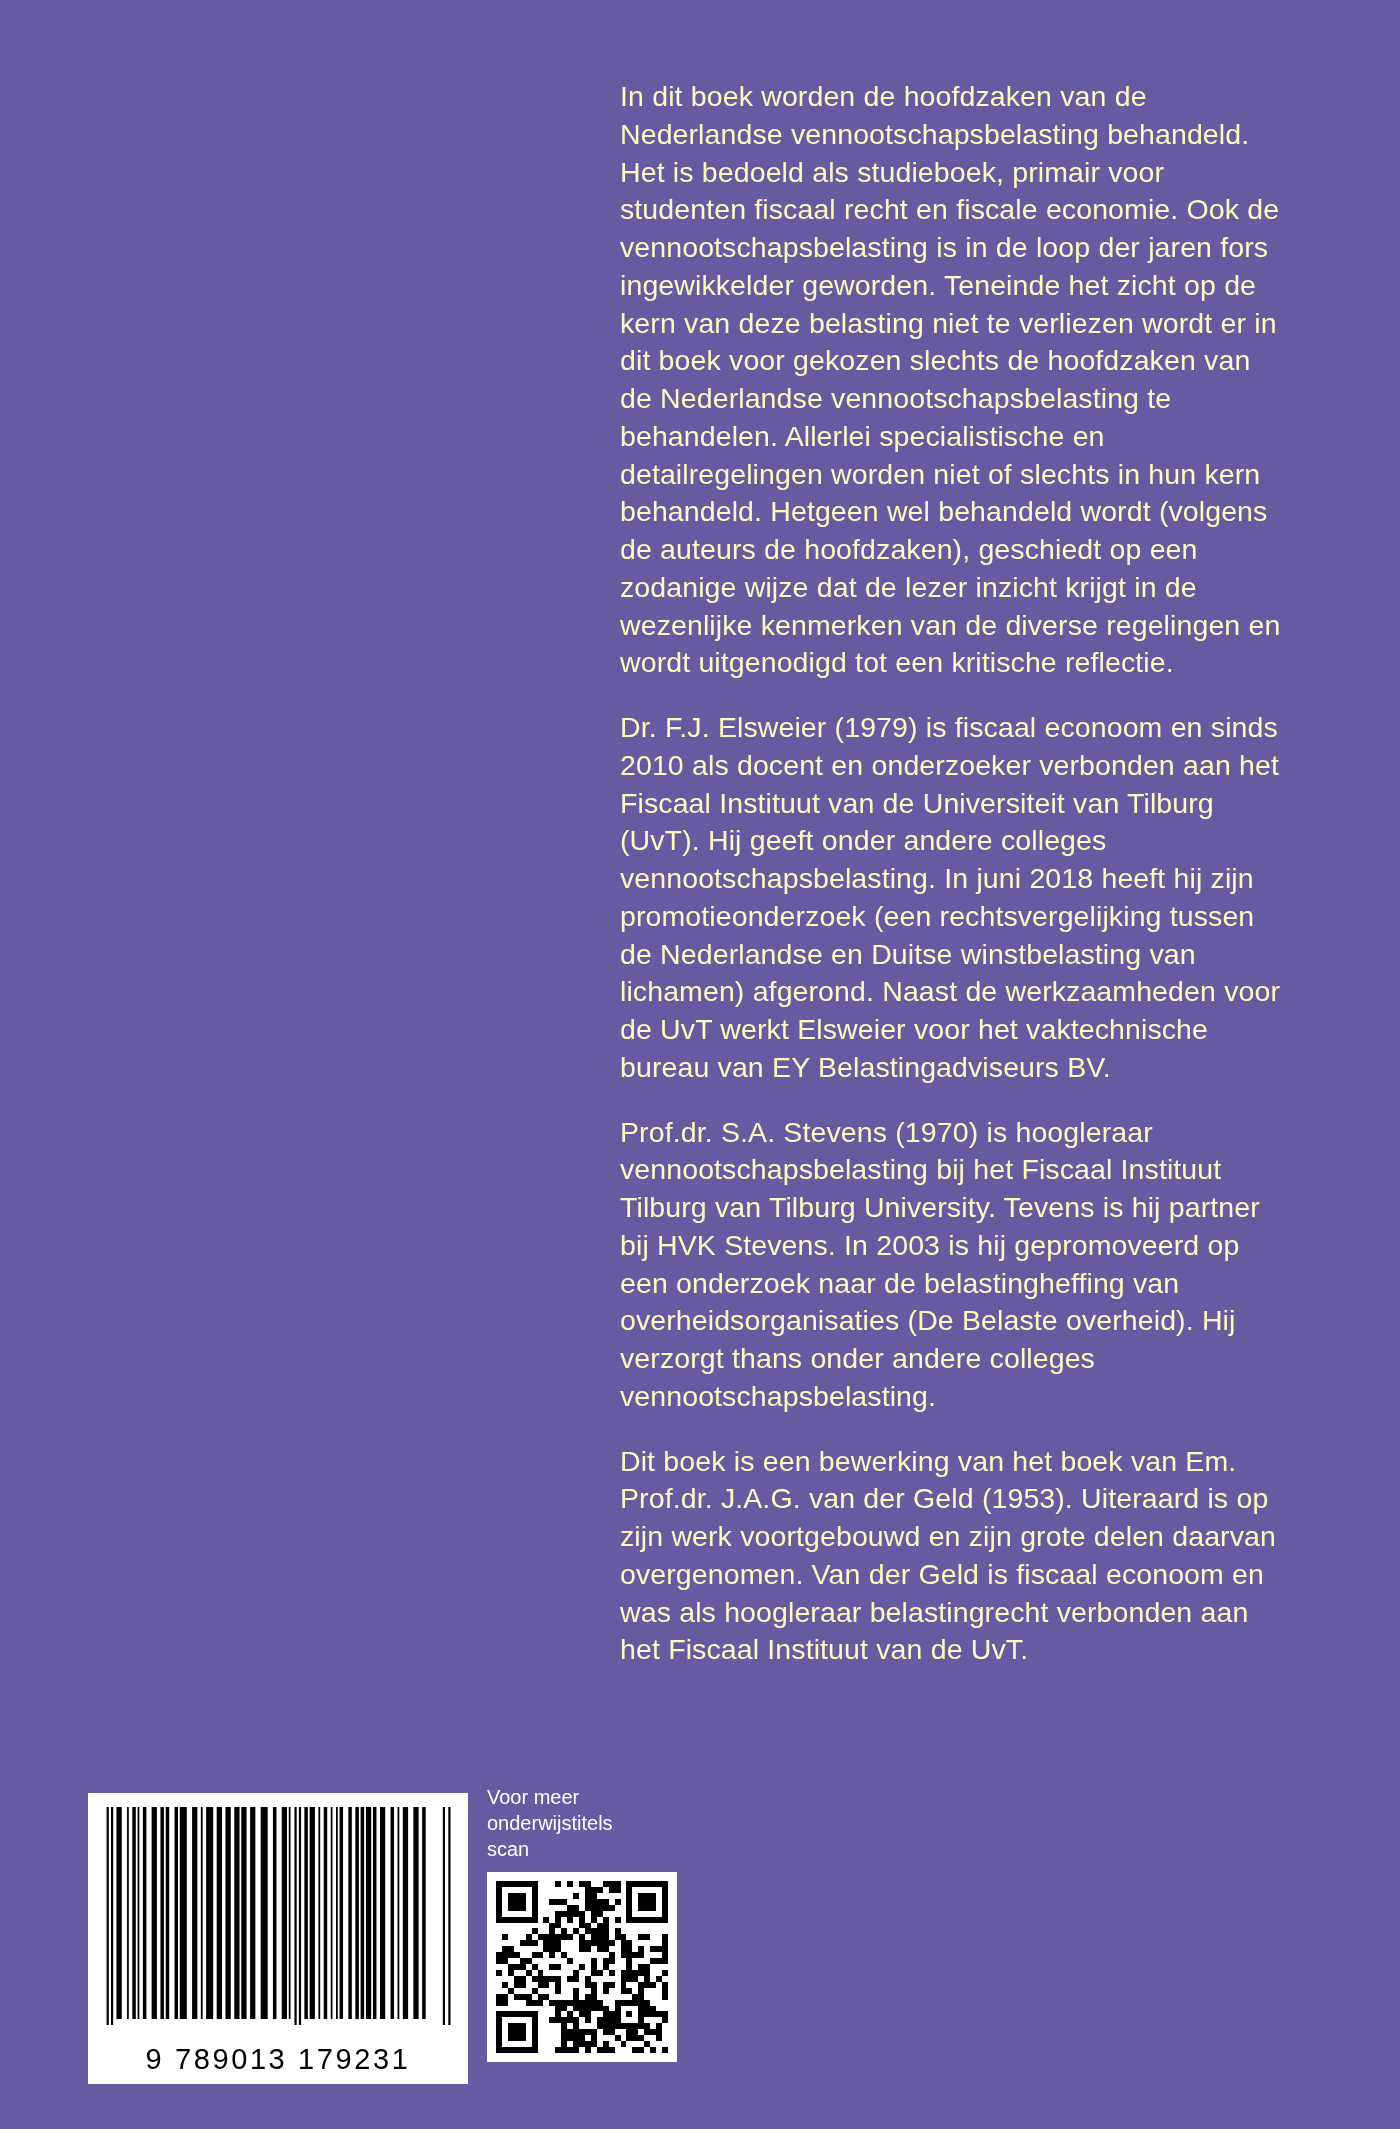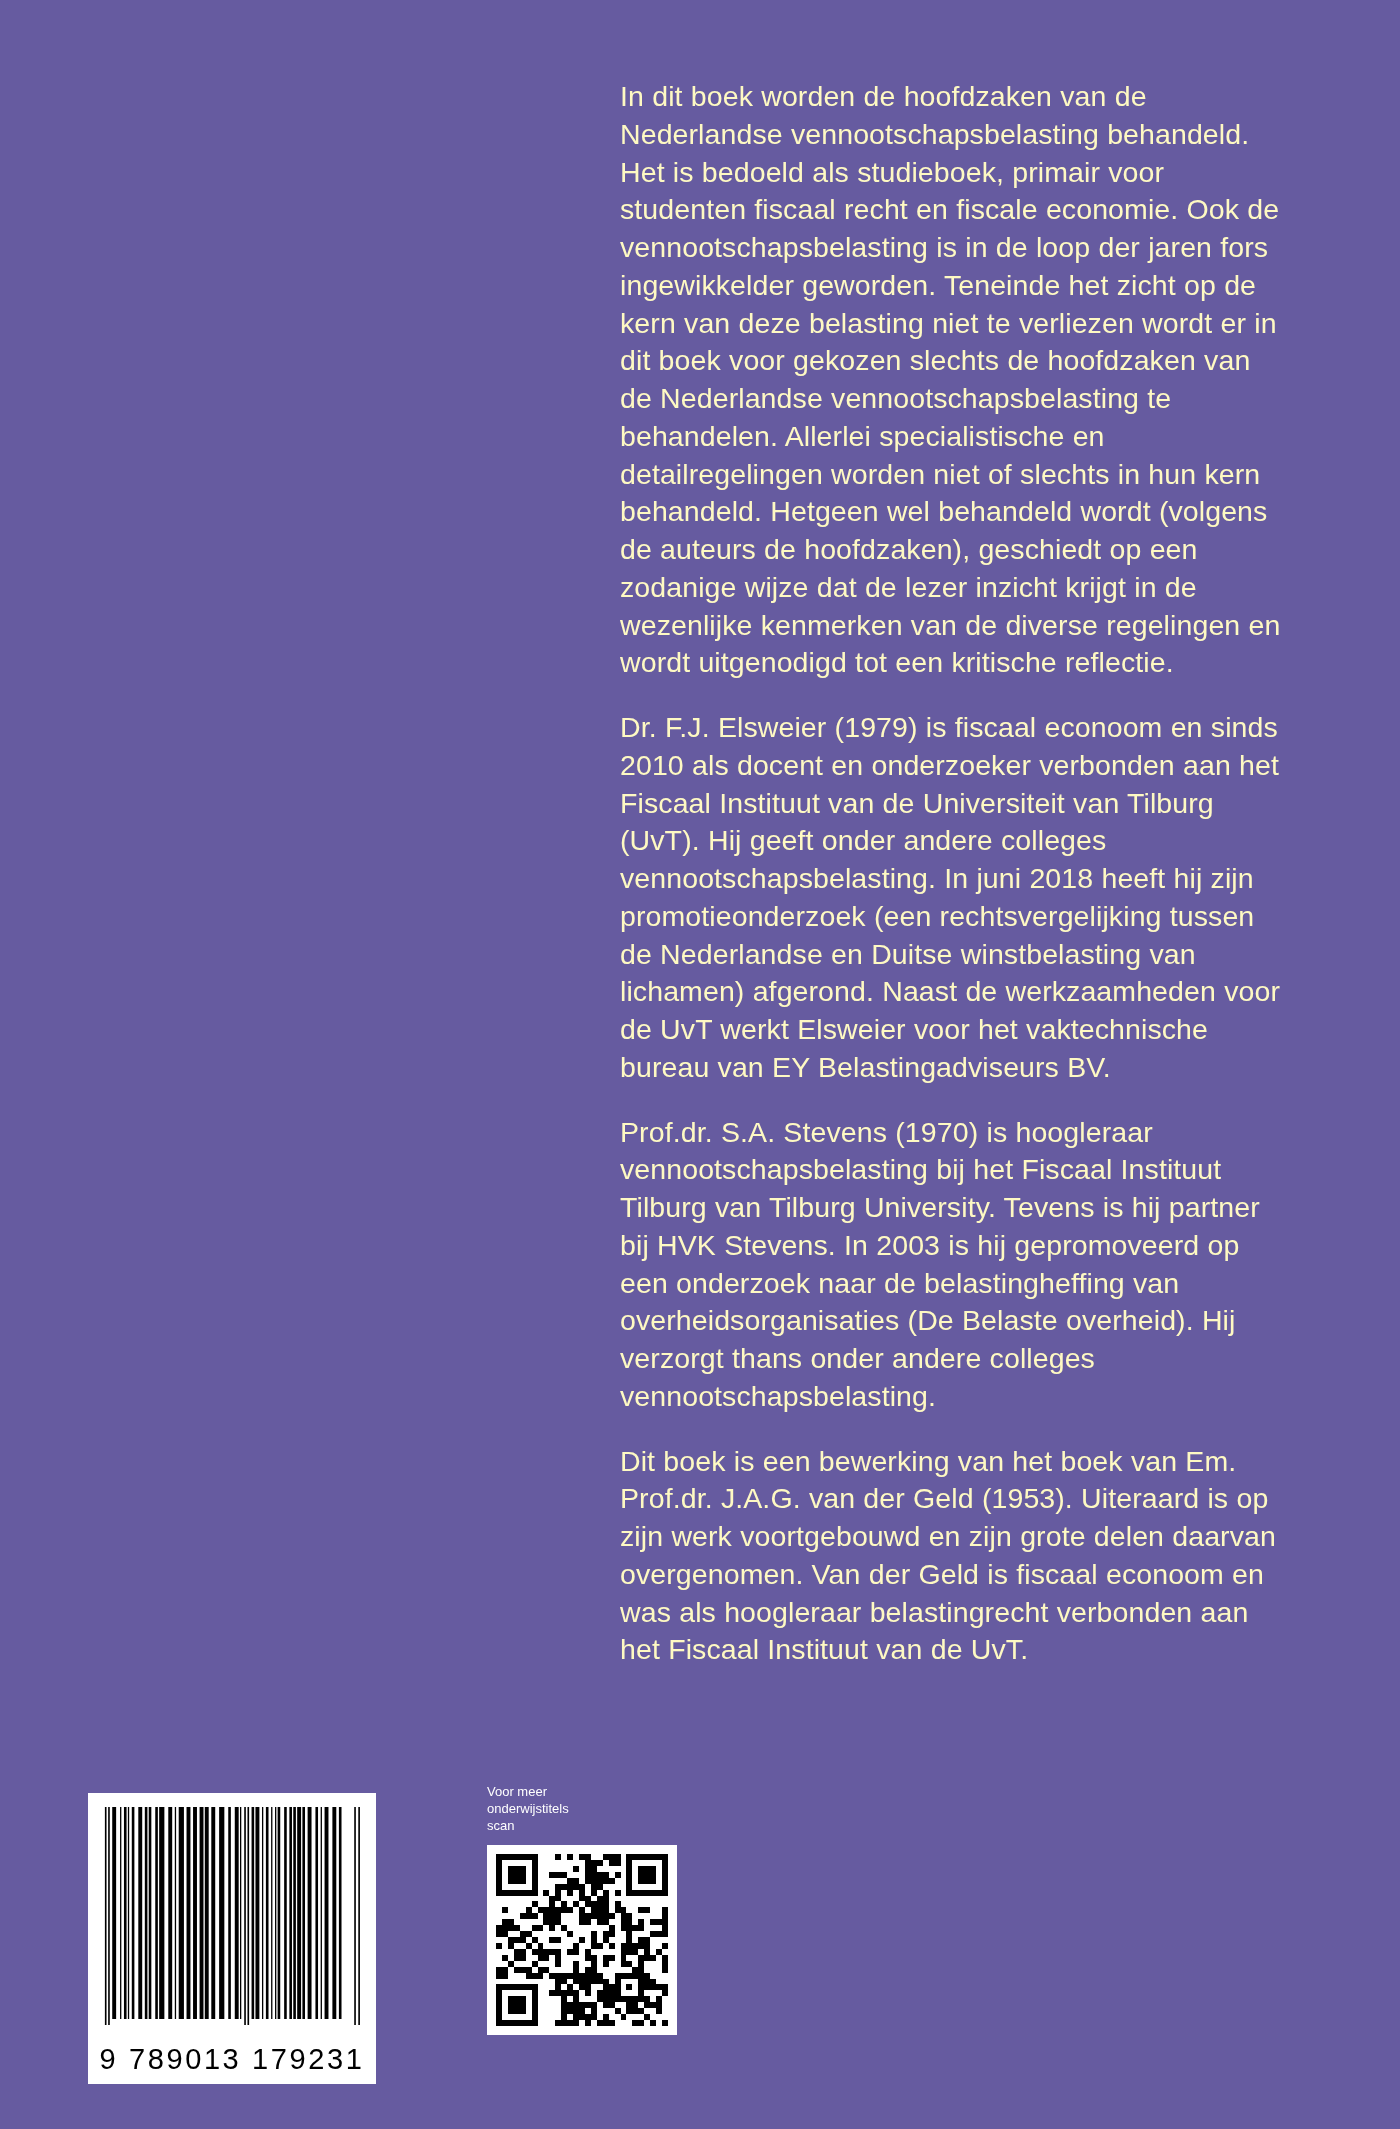--- a/index.html
+++ b/index.html
@@ -90,7 +90,7 @@
     width: 200px;
   }
   .qr-caption {
-    font-size: 13px;
+    font-size: 20px;
     line-height: 1.30;
     color: #ffffff;
     margin: 0 0 10px 0;

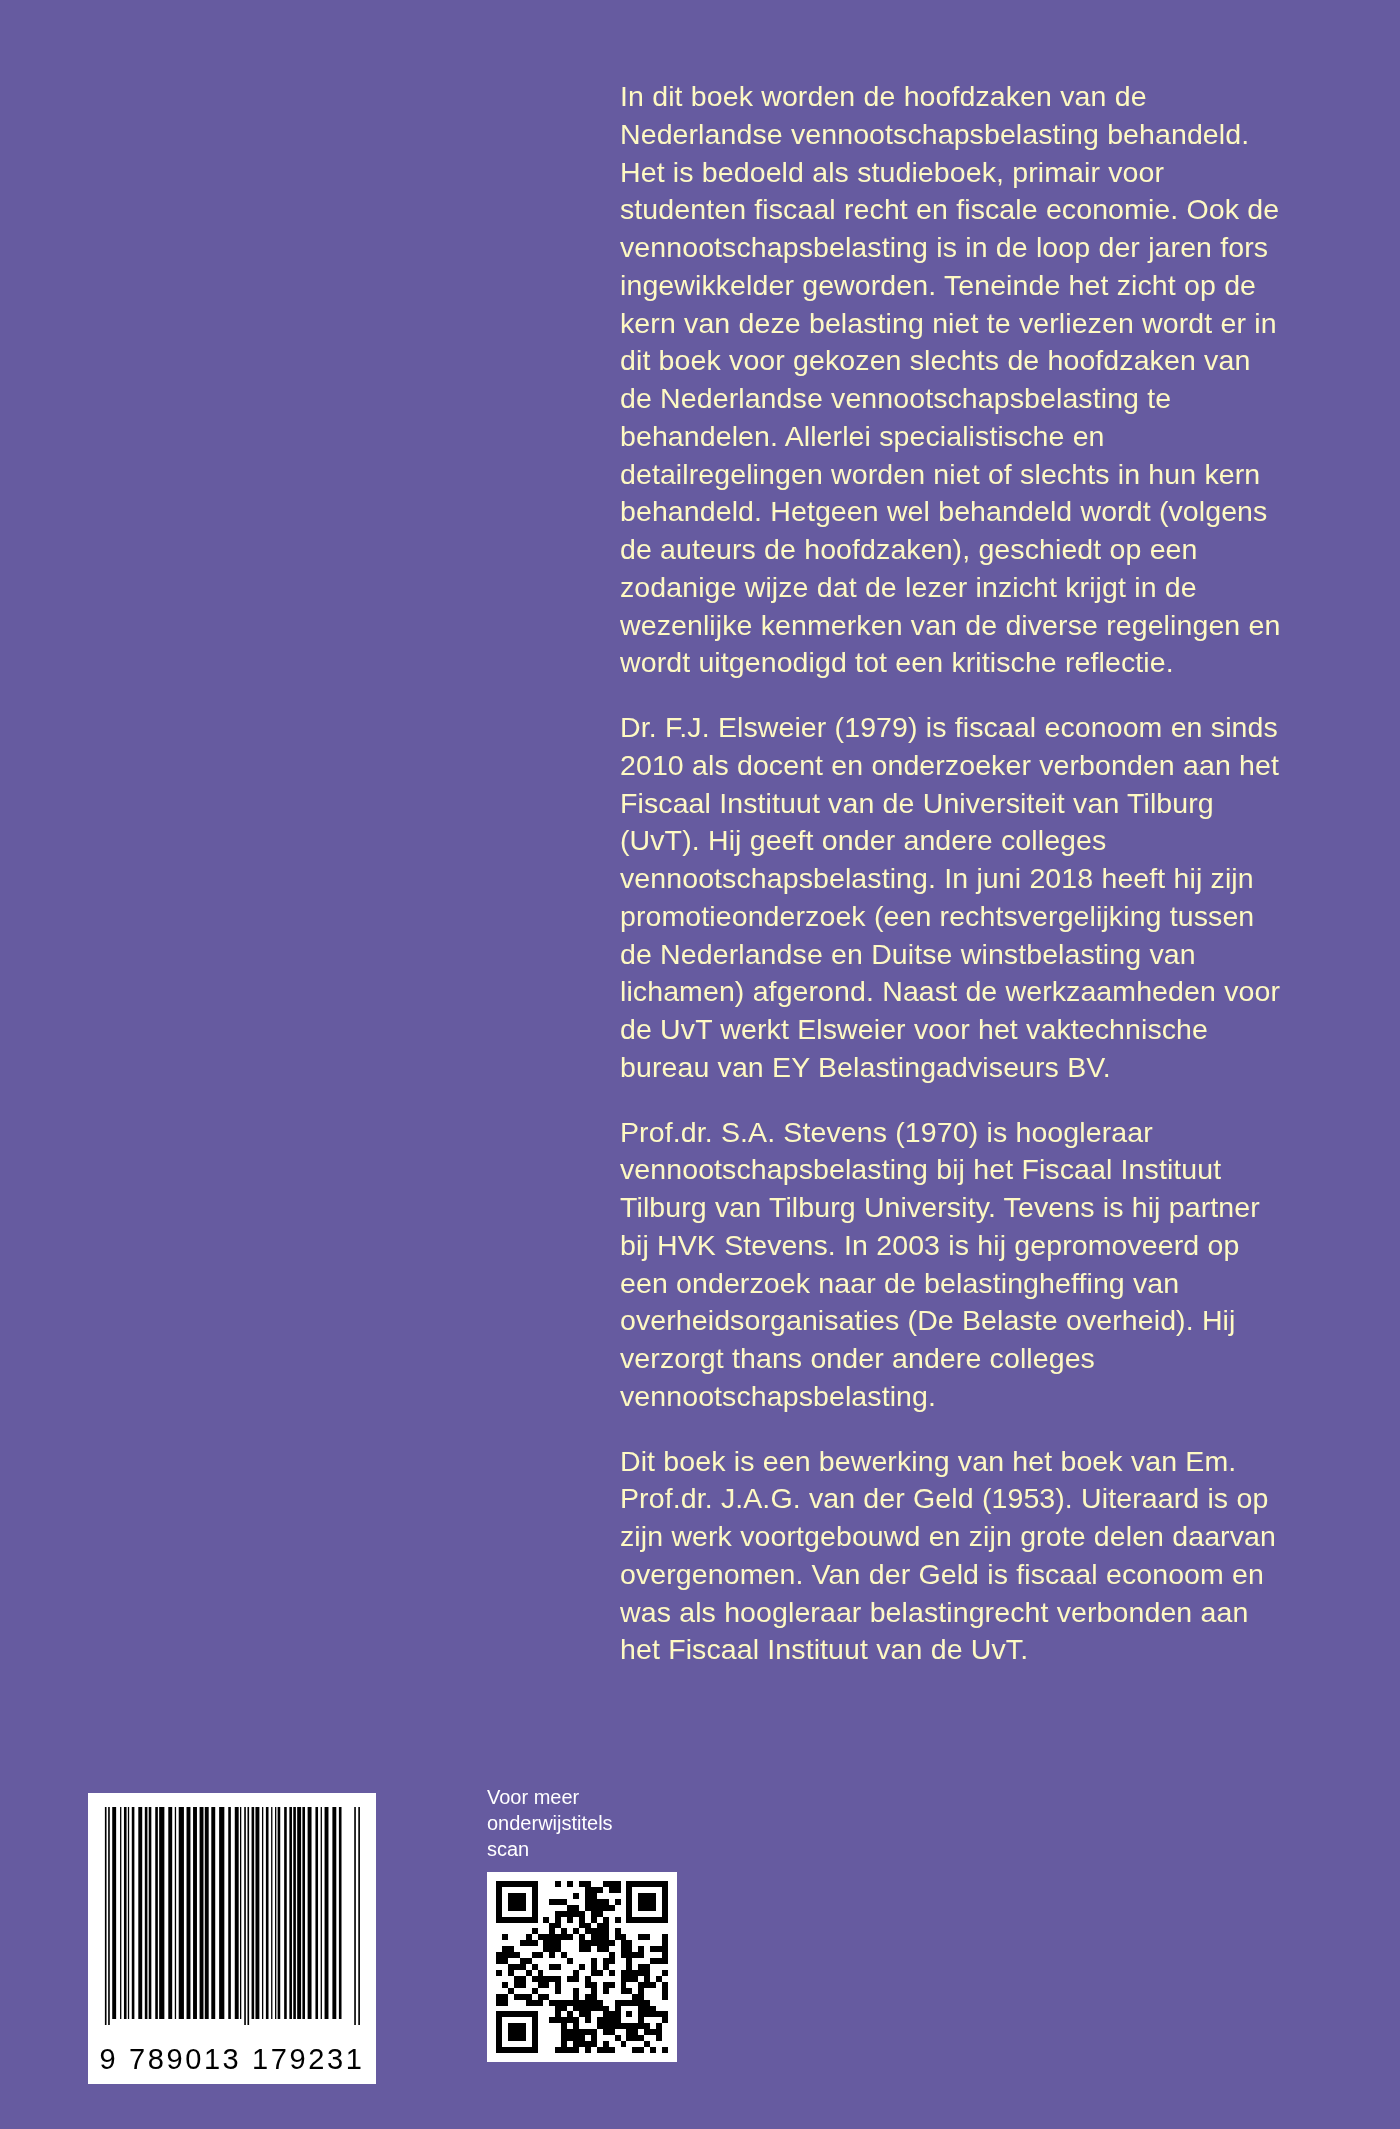--- a/index.html
+++ b/index.html
@@ -57,7 +57,7 @@
     position: absolute;
     left: 88px;
     top: 23px;
-    width: 288px;
+    width: 380px;
     height: 291px;
     background: #ffffff;
     box-sizing: border-box;

